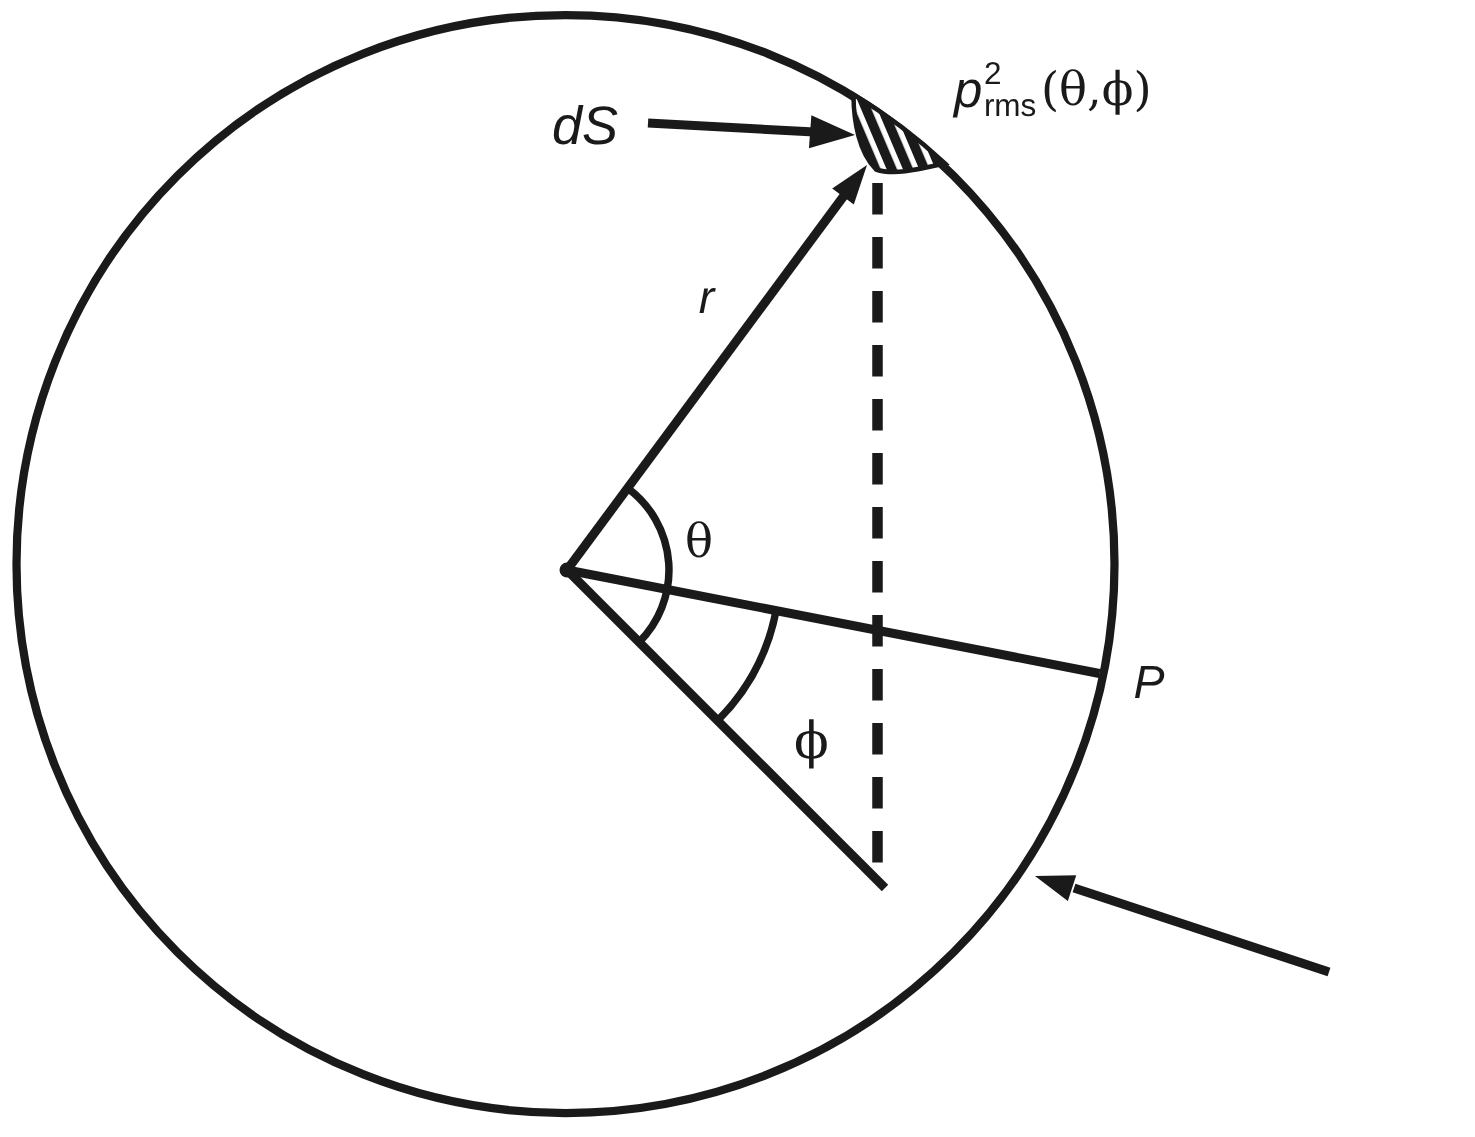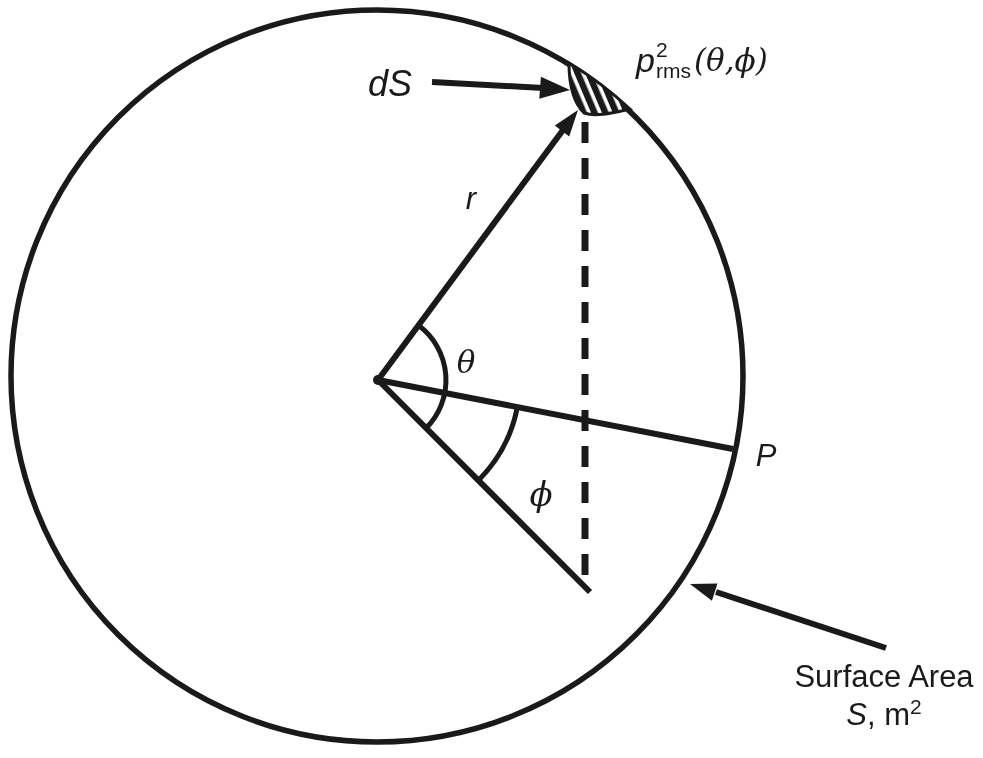--- a/index.html
+++ b/index.html
@@ -32,7 +32,6 @@
     font-family: "Liberation Sans", sans-serif;
   }
   .greek {
-    font-style: italic;
     font-family: "DejaVu Serif", serif;
     text-align: center;
   }

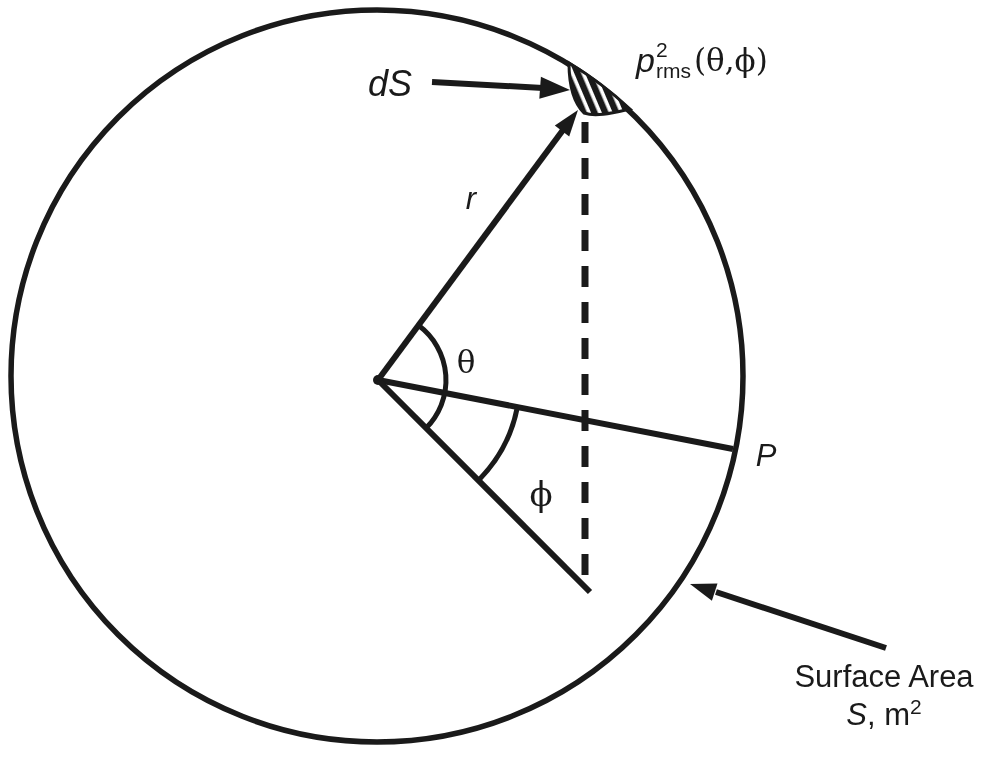--- a/index.html
+++ b/index.html
@@ -134,12 +134,6 @@
     <span class="args greek">(θ,ϕ)</span>
   </div>
 
-  <div class="label surface-area-label" style="left:884px; top:696px;">
-    <div>Surface Area</div>
-    <div>
-      <span class="it-sans">S</span><span>, m</span><sup class="unit-sup">2</sup>
-    </div>
-  </div>
 
 </div>
 

